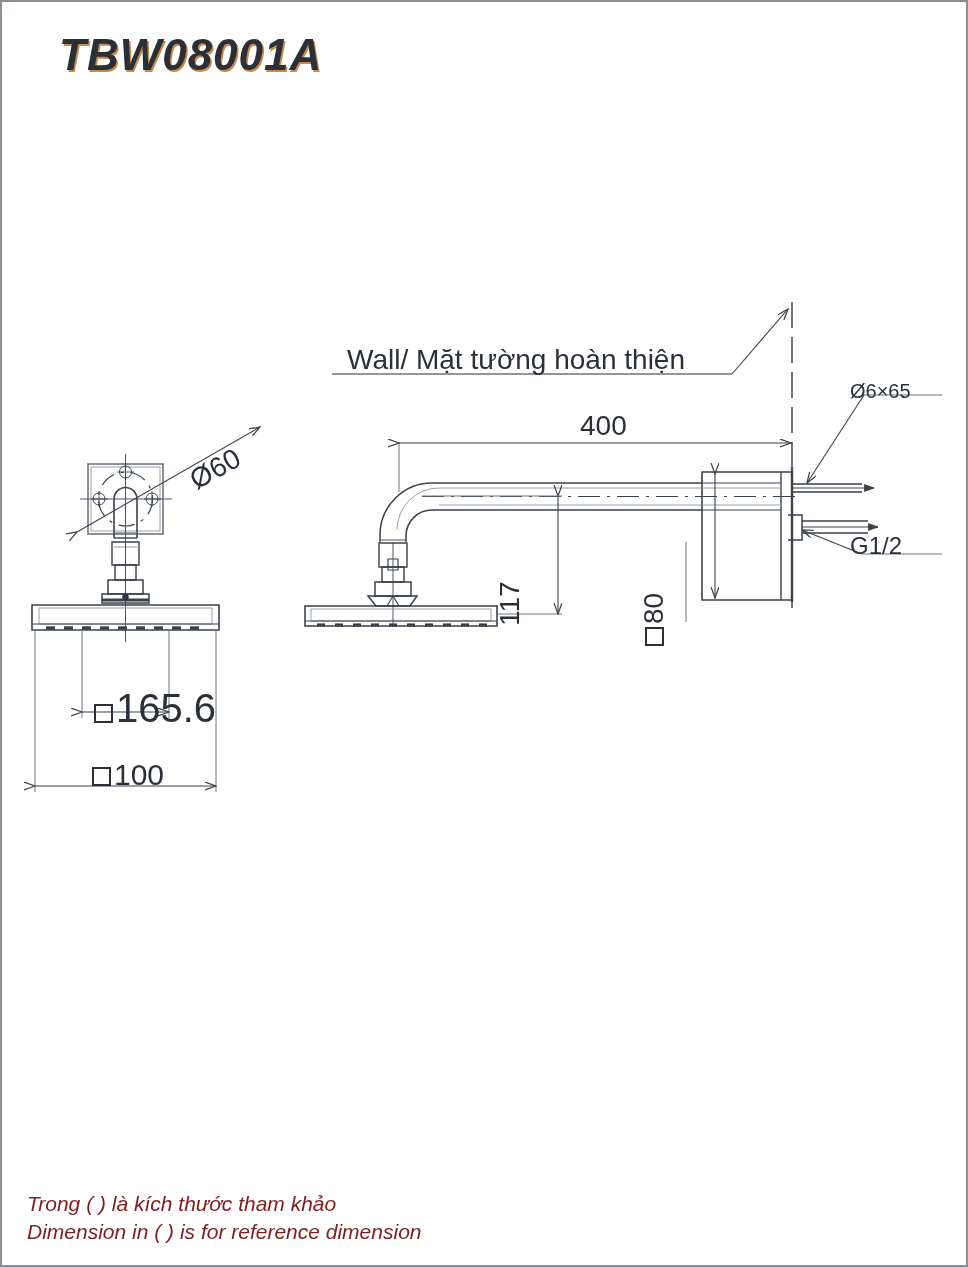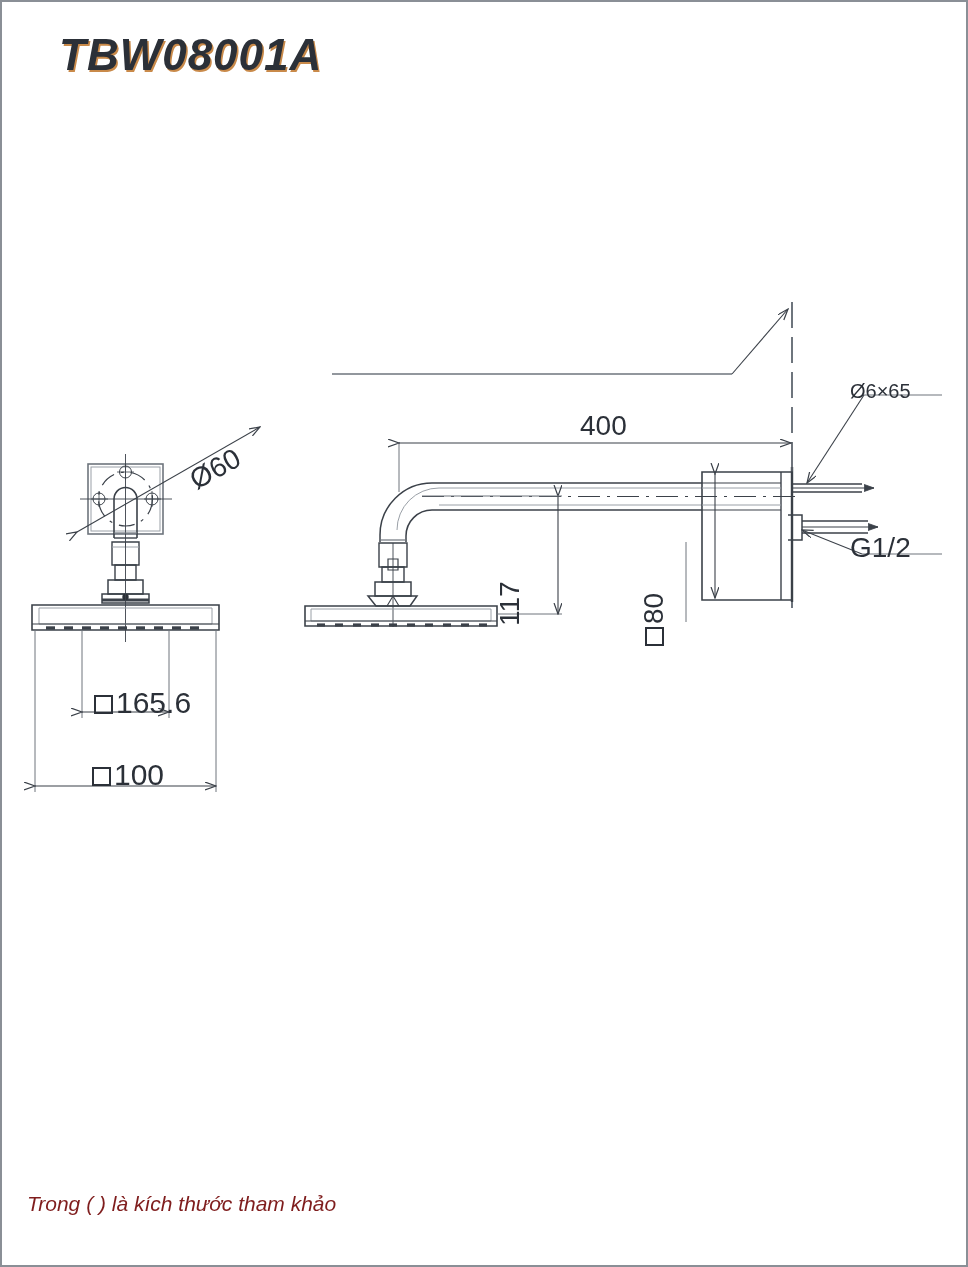--- a/index.html
+++ b/index.html
@@ -212,6 +212,7 @@
     </g>
   </svg>
 
+  <div class="dimtext" style="left:345px;top:342px;font-size:28px;">Wall/ Mặt tường hoàn thiện</div>
 
   <div class="dimtext" style="left:578px;top:408px;font-size:28px;text-align:right;">400</div>
 

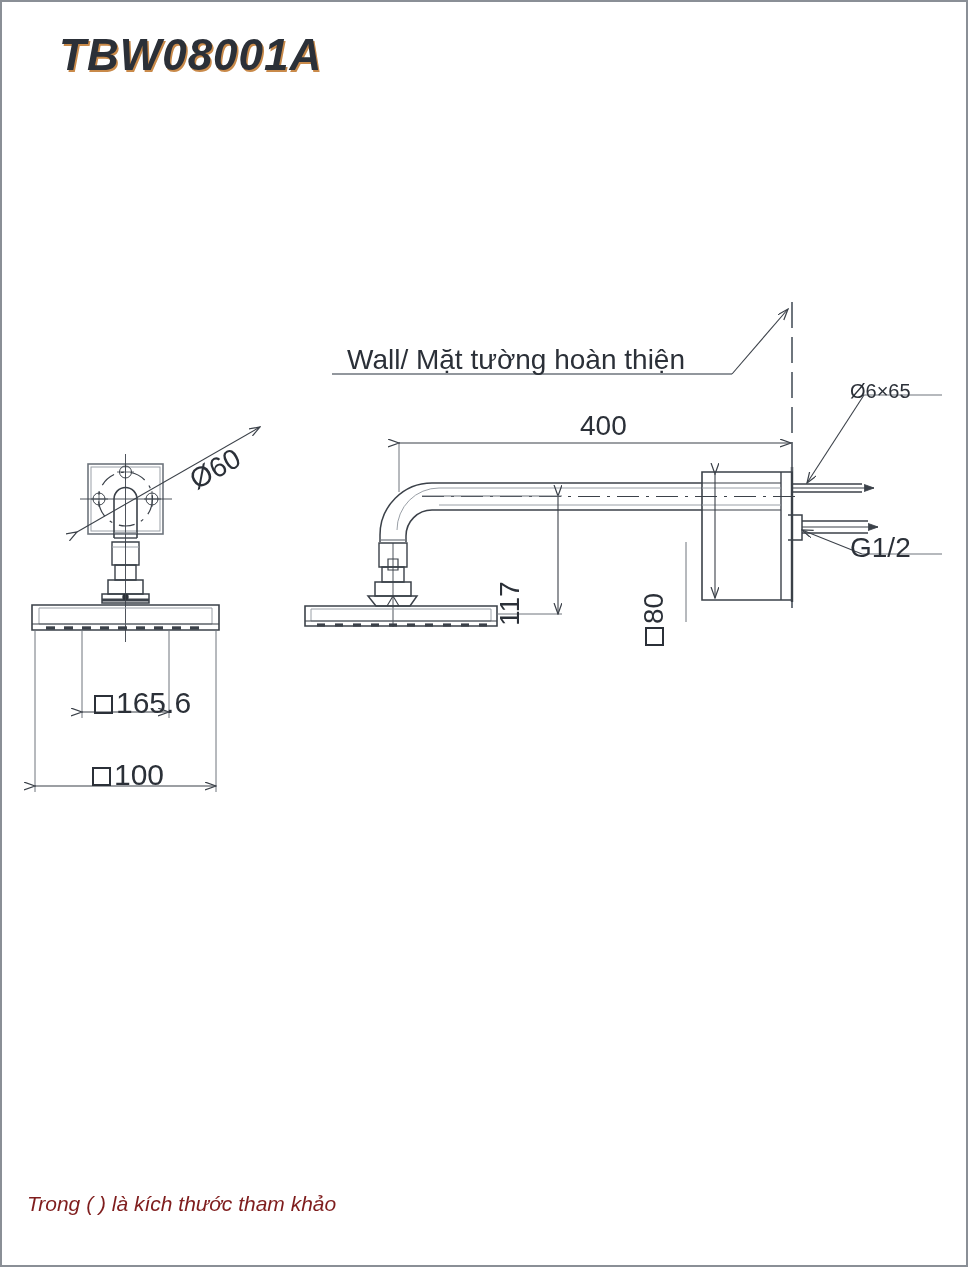--- a/index.html
+++ b/index.html
@@ -224,7 +224,7 @@
 
   <div class="dimtext" style="left:848px;top:378px;font-size:20px;">Ø6×65</div>
 
-  <div class="dimtext" style="left:848px;top:530px;font-size:28px;">G1/2</div>
+  <div class="dimtext" style="left:848px;top:530px;font-size:24px;">G1/2</div>
 
   <div class="dimtext rotlbl" style="left:198px;top:462px;transform:rotate(-29deg);font-size:28px;">Ø60</div>
 

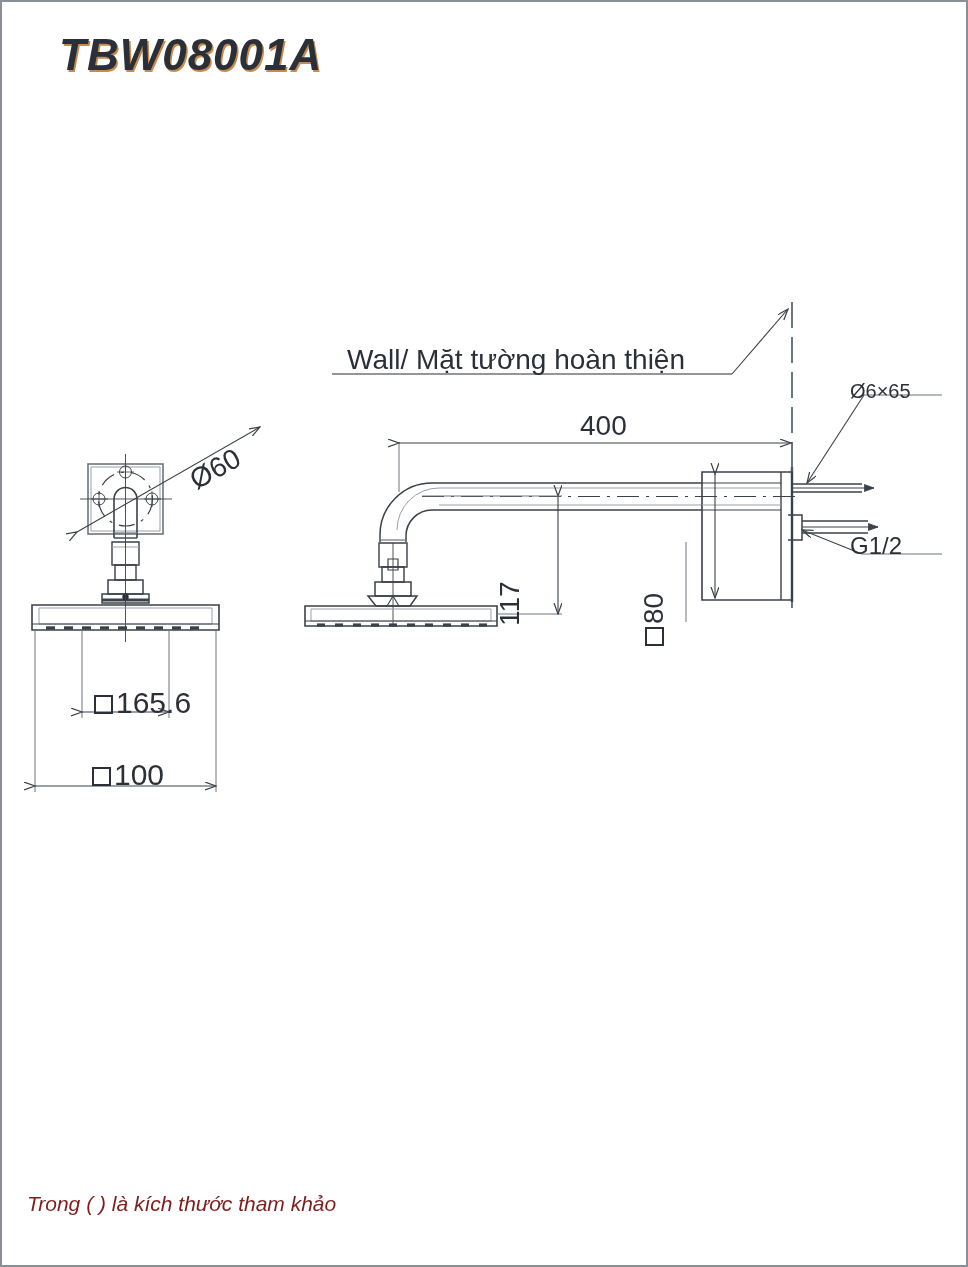--- a/index.html
+++ b/index.html
@@ -228,7 +228,7 @@
 
   <div class="dimtext rotlbl" style="left:198px;top:462px;transform:rotate(-29deg);font-size:28px;">Ø60</div>
 
-  <div class="dimtext" style="left:92px;top:684px;font-size:30px;">
+  <div class="dimtext" style="left:92px;top:684px;font-size:40px;">
     <span class="sq"></span><span>165.6</span>
   </div>
 

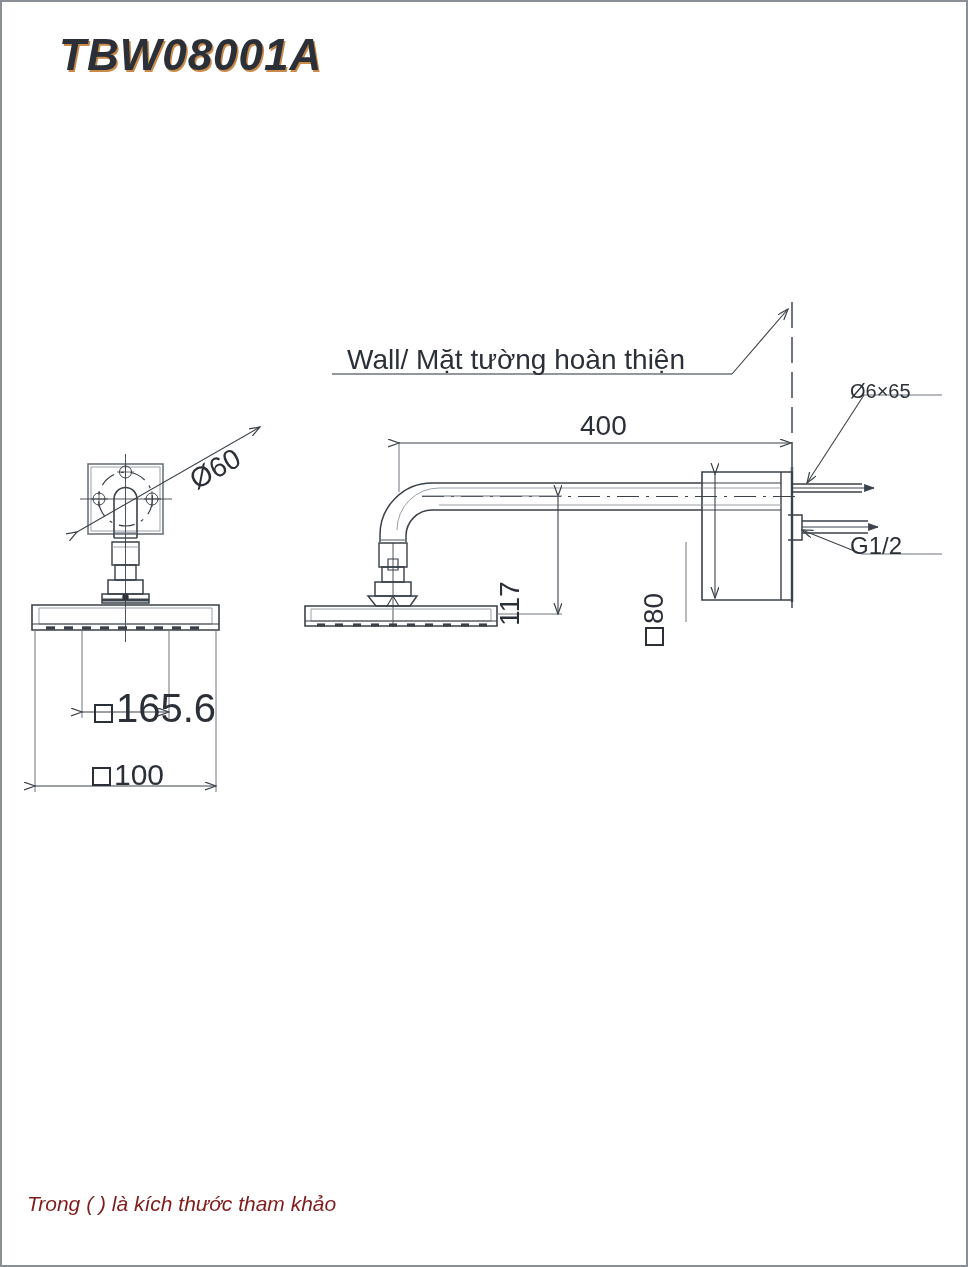--- a/index.html
+++ b/index.html
@@ -237,6 +237,7 @@
   </div>
 
   <div class="note n1">Trong ( ) là kích thước tham khảo</div>
+  <div class="note n2">Dimension in ( ) is for reference dimension</div>
 
 </div>
 

